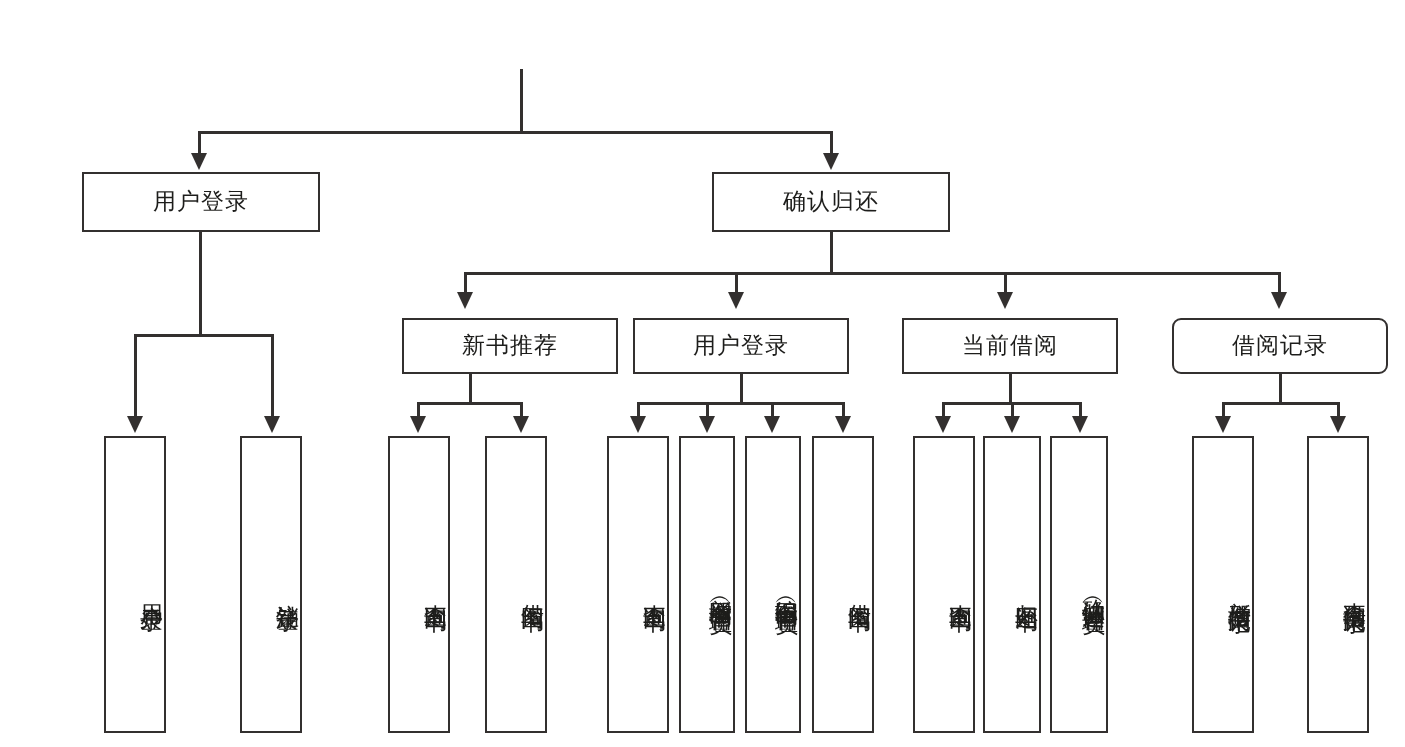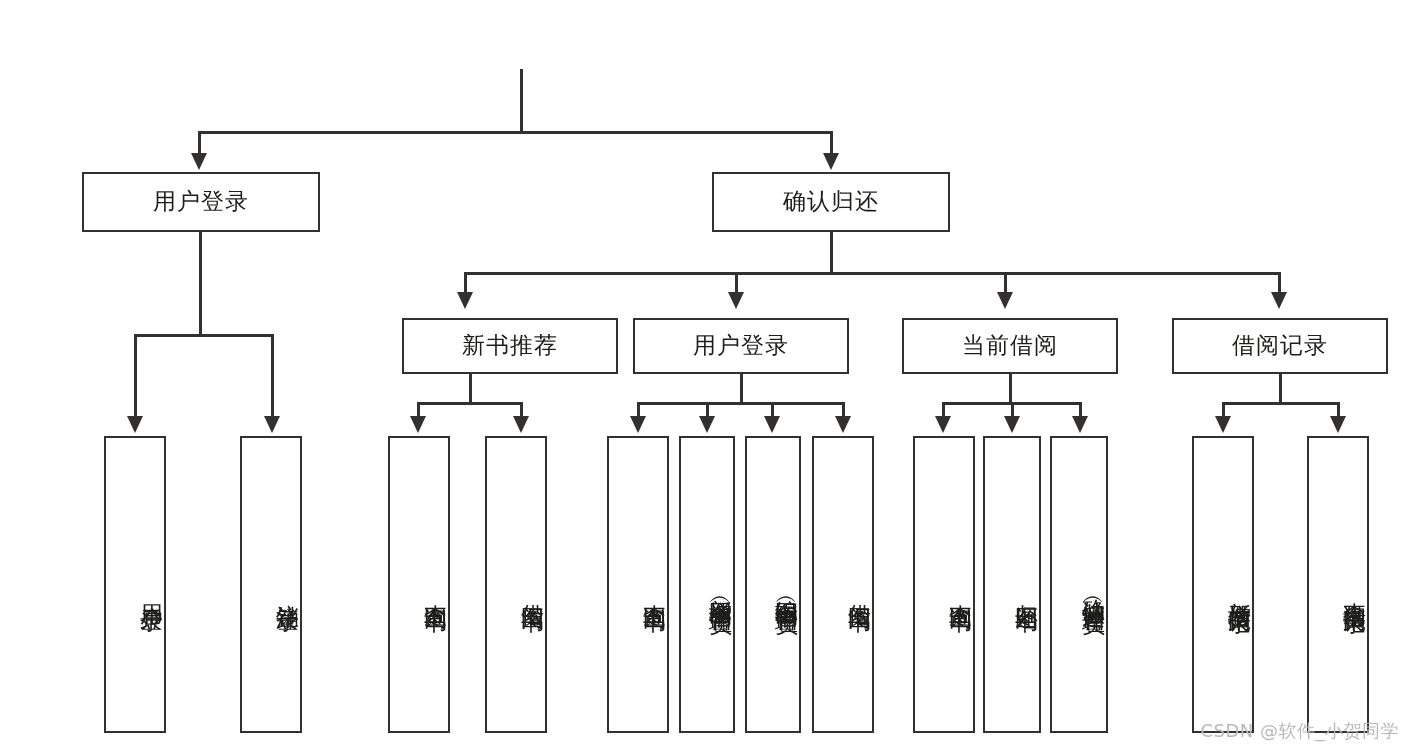--- a/index.html
+++ b/index.html
@@ -129,7 +129,7 @@
   <div class="node horiz" style="left:902px; top:318px; width:216px; height:56px;">
     <span>当前借阅</span>
   </div>
-  <div class="node horiz" style="left:1172px; top:318px; width:216px; height:56px;">
+  <div class="node horiz" style="left:1172px; top:318px; width:216px; height:56px;border-radius:9px;">
     <span>借阅记录</span>
   </div>
 

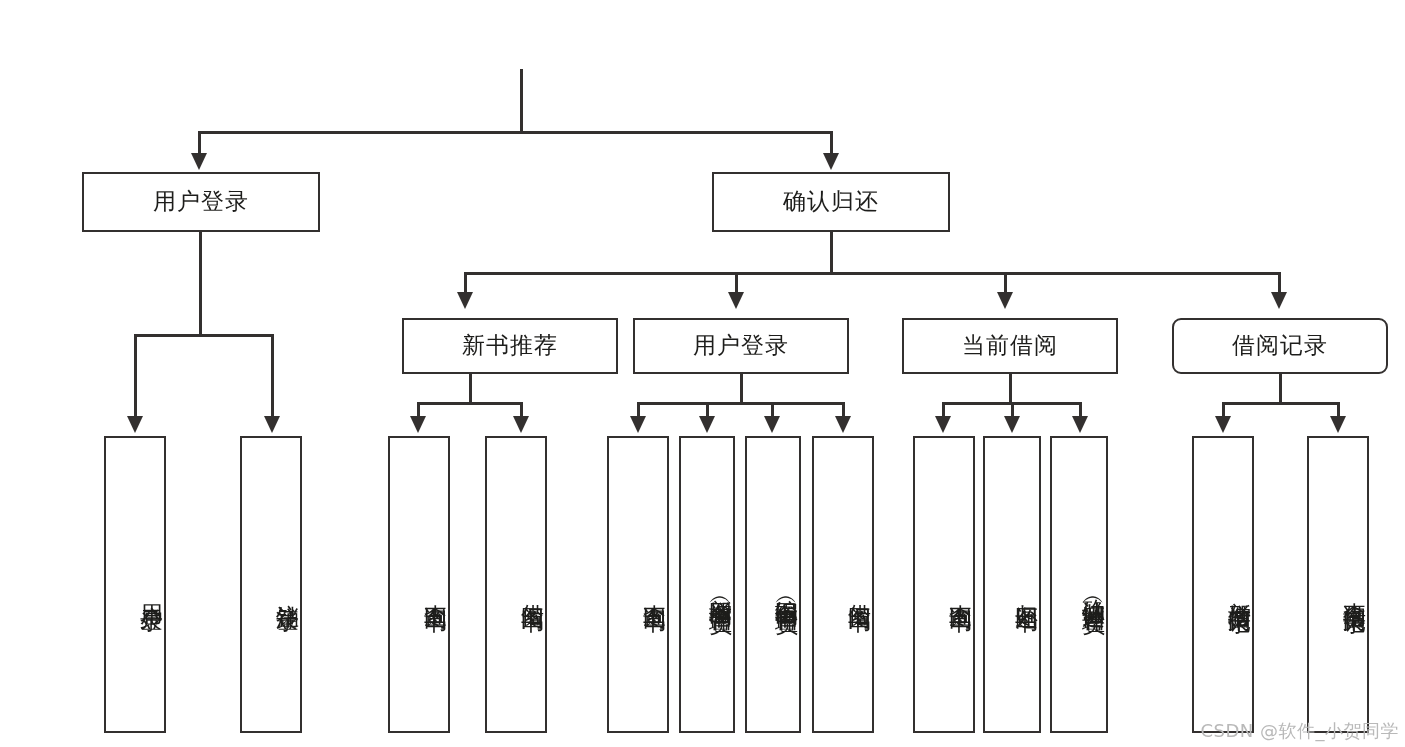--- a/index.html
+++ b/index.html
@@ -211,7 +211,6 @@
     <span class="vtext">查询借阅记录</span>
   </div>
 
-  <div id="watermark">CSDN @软件_小贺同学</div>
 
 </div>
 

